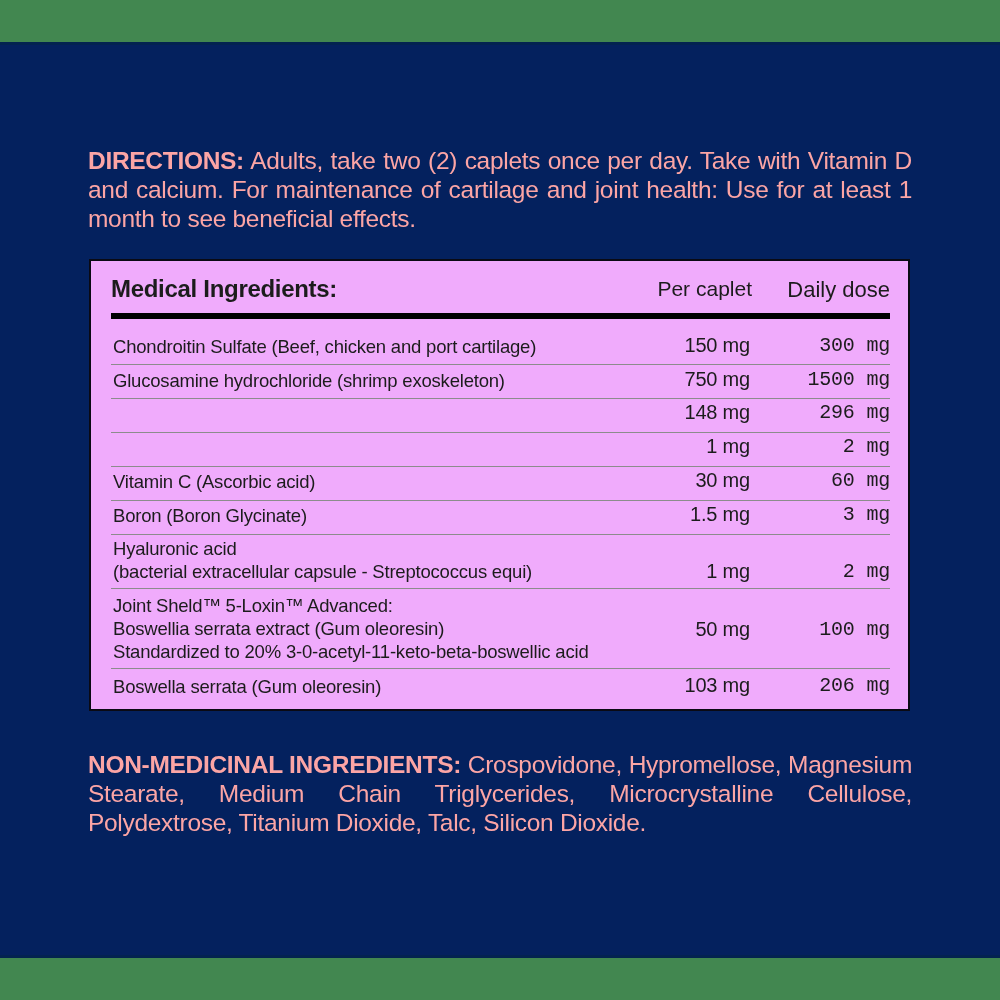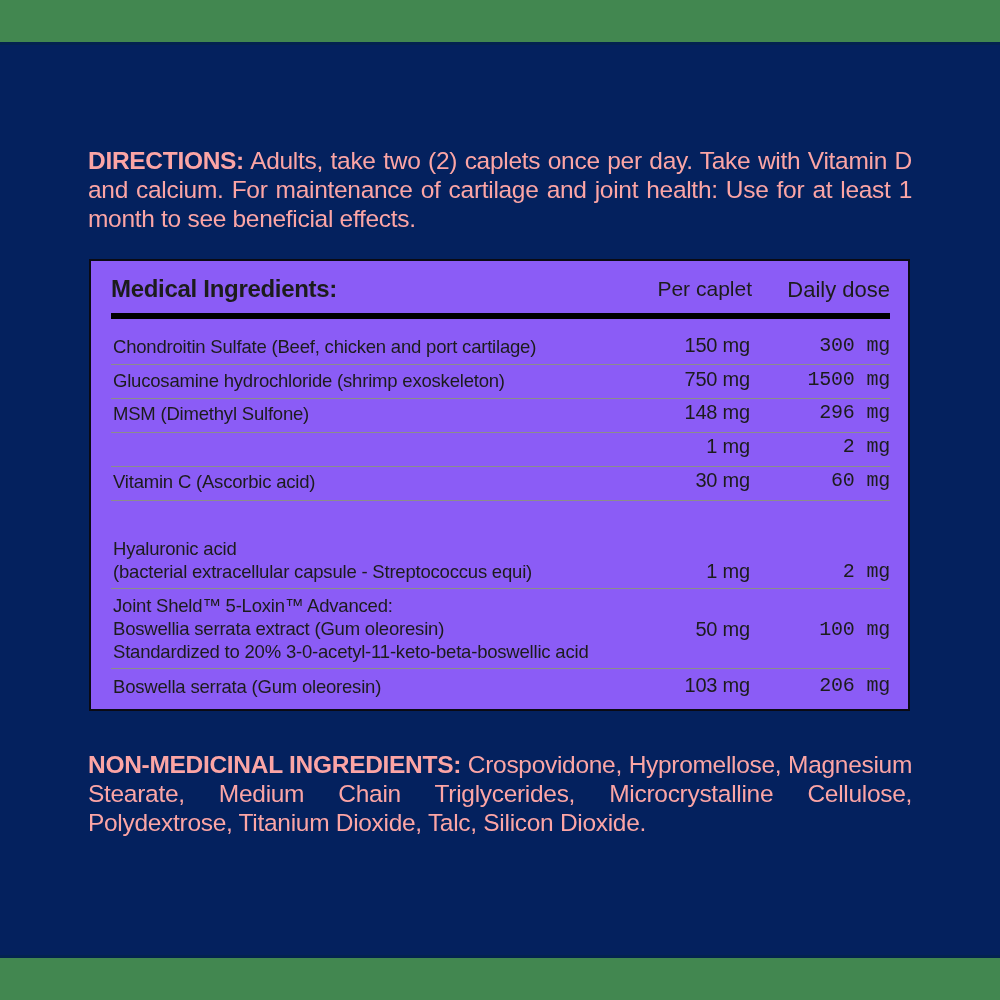--- a/index.html
+++ b/index.html
@@ -24,7 +24,7 @@
 
   .table-box {
     position:absolute; left:89px; top:259px; width:821px; height:452px;
-    background:#8b5cf6; border:2px solid #0a0a14; box-sizing:border-box;
+    background:#f0abfc; border:2px solid #0a0a14; box-sizing:border-box;
   }
   .thead {
     position:absolute; left:20px; right:18px; top:14px; height:34px;

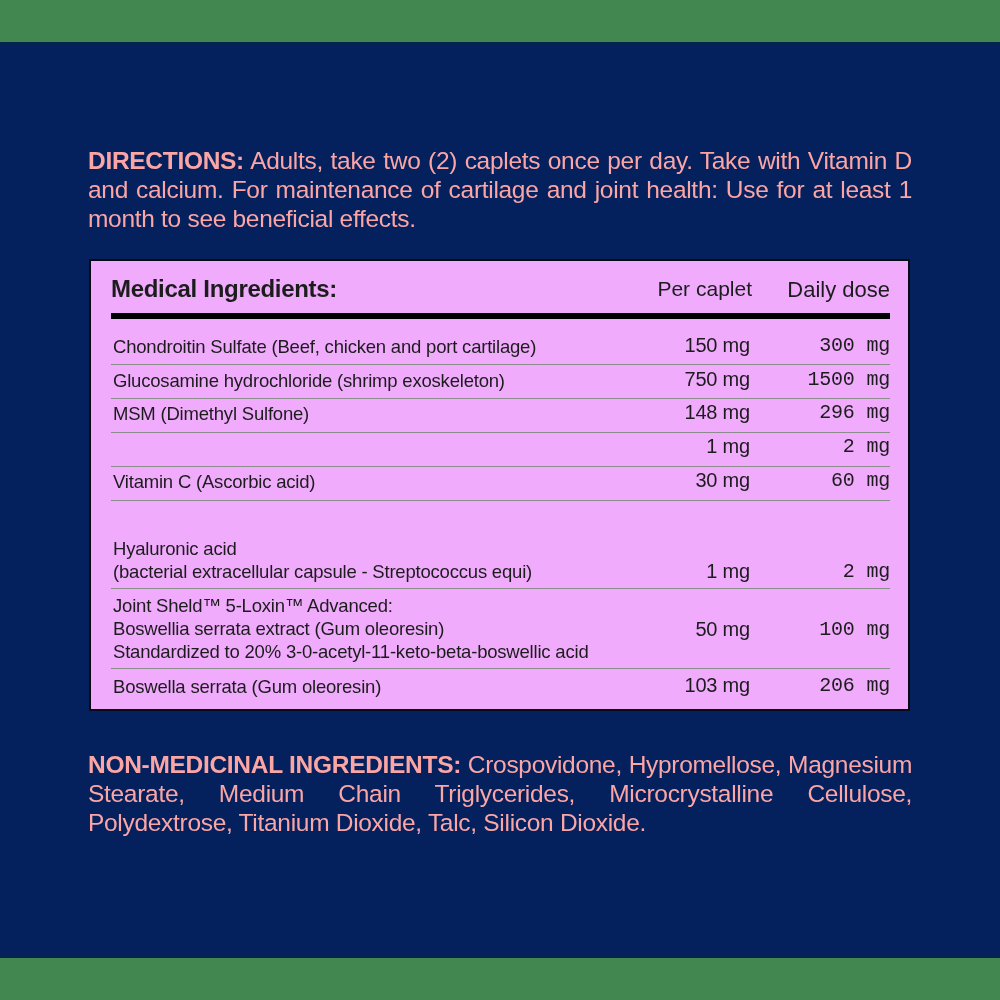--- a/index.html
+++ b/index.html
@@ -71,7 +71,6 @@
     <span class="v2" style="top:3px">1500 mg</span>
   </div>
   <div class="row" style="top:138px;height:34px;">
-    <span class="name" style="top:3px">MSM (Dimethyl Sulfone)</span>
     <span class="v1" style="top:2px">148 mg</span>
     <span class="v2" style="top:2px">296 mg</span>
   </div>

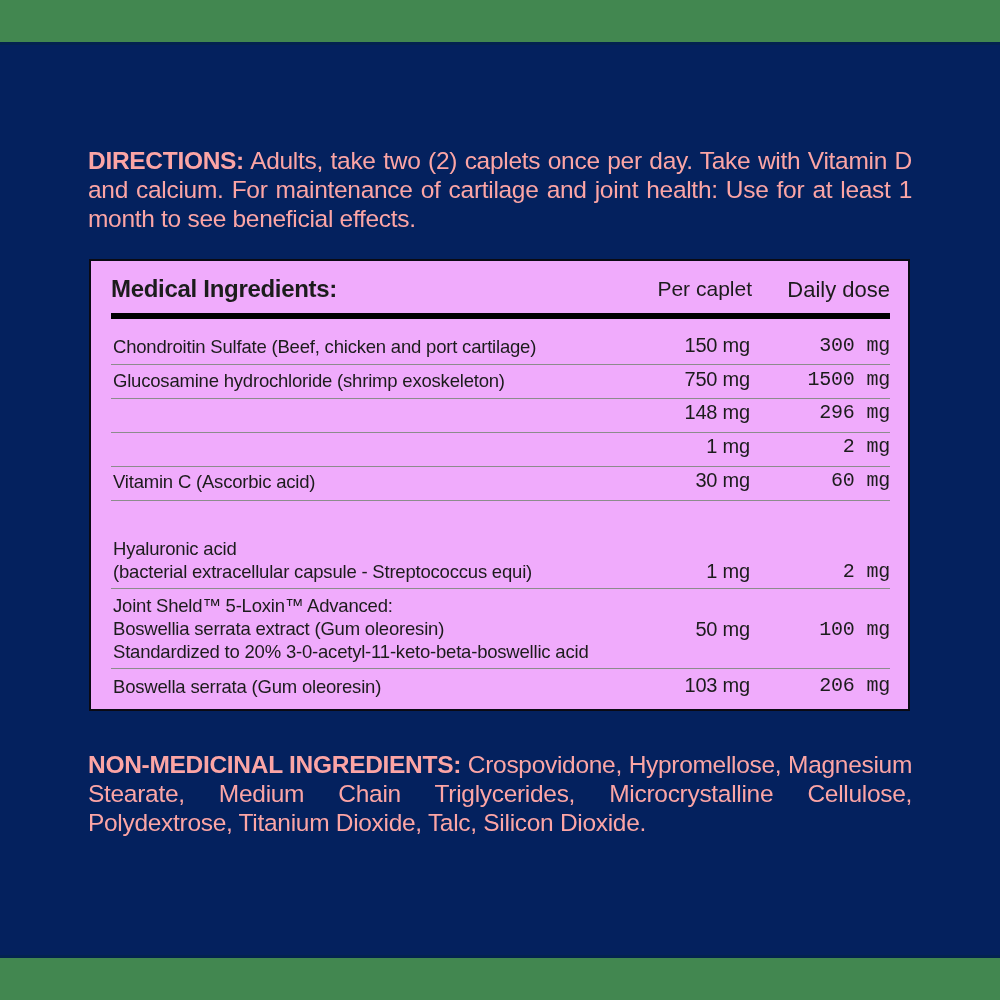--- a/index.html
+++ b/index.html
@@ -83,6 +83,11 @@
     <span class="v1" style="top:2px">30 mg</span>
     <span class="v2" style="top:2px">60 mg</span>
   </div>
+  <div class="row" style="top:240px;height:34px;">
+    <span class="name" style="top:3px">Boron (Boron Glycinate)</span>
+    <span class="v1" style="top:2px">1.5 mg</span>
+    <span class="v2" style="top:2px">3 mg</span>
+  </div>
   <div class="row" style="top:274px;height:54px;">
     <span class="name" style="top:2px">
       <span style="display:block">Hyaluronic acid</span>

